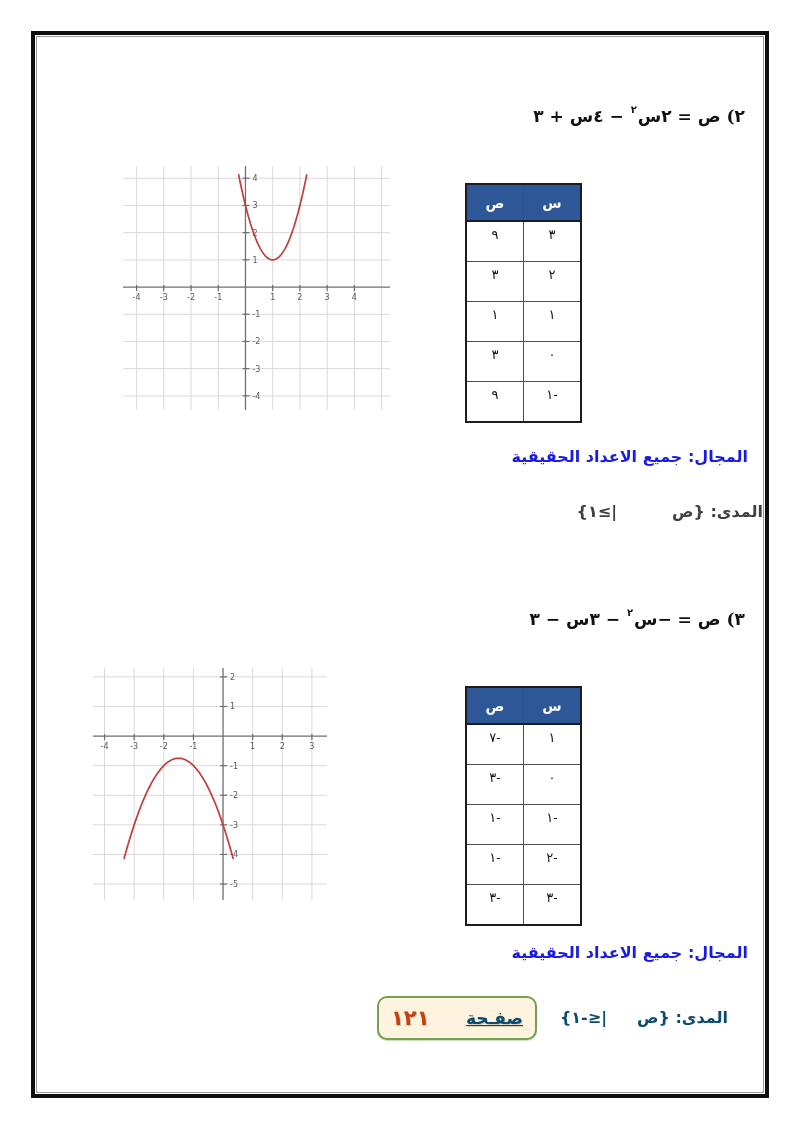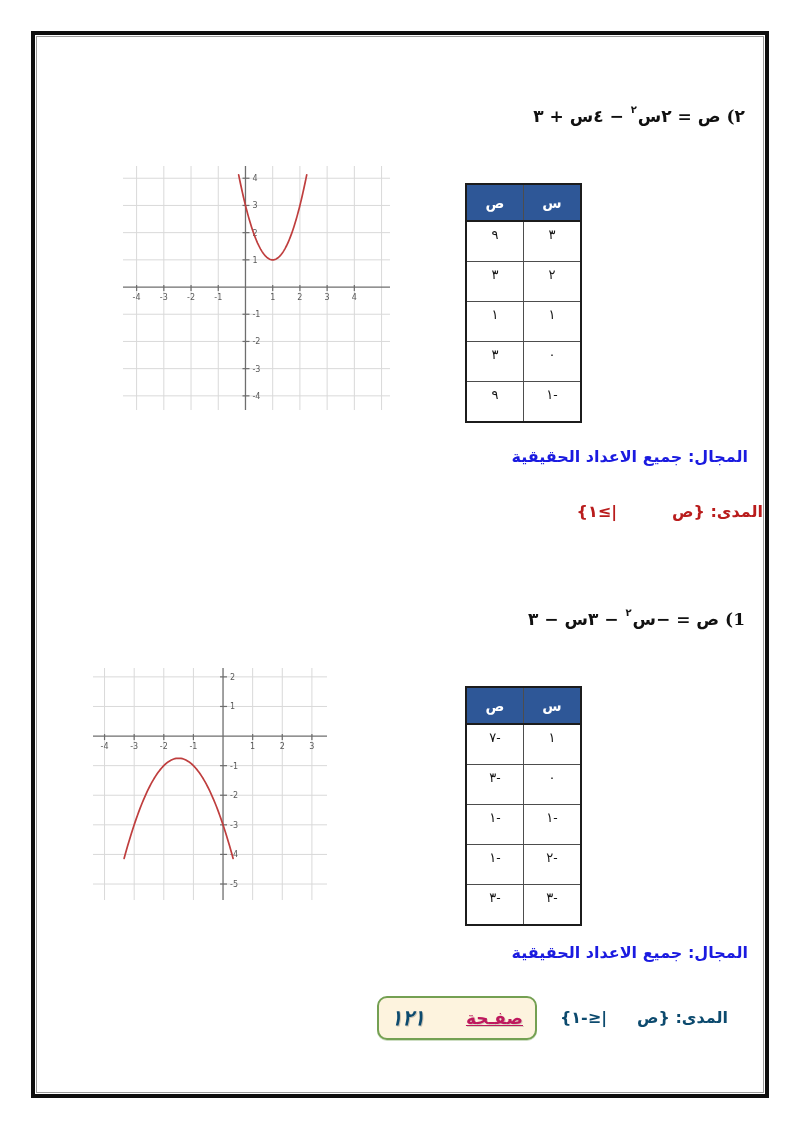--- a/index.html
+++ b/index.html
@@ -161,7 +161,7 @@
 
 <div class="blue-line" style="top:447px;right:52px;color:#1b1be0">المجال: جميع الاعداد الحقيقية</div>
 
-<div class="blue-line range-line" style="top:502px;right:37px;color:#b91c1c">
+<div class="blue-line range-line" style="top:502px;right:37px;color:#404040">
   <span>المدى: {ص</span><span class="sp sp-a"></span><span>|≥١}</span>
 </div>
 

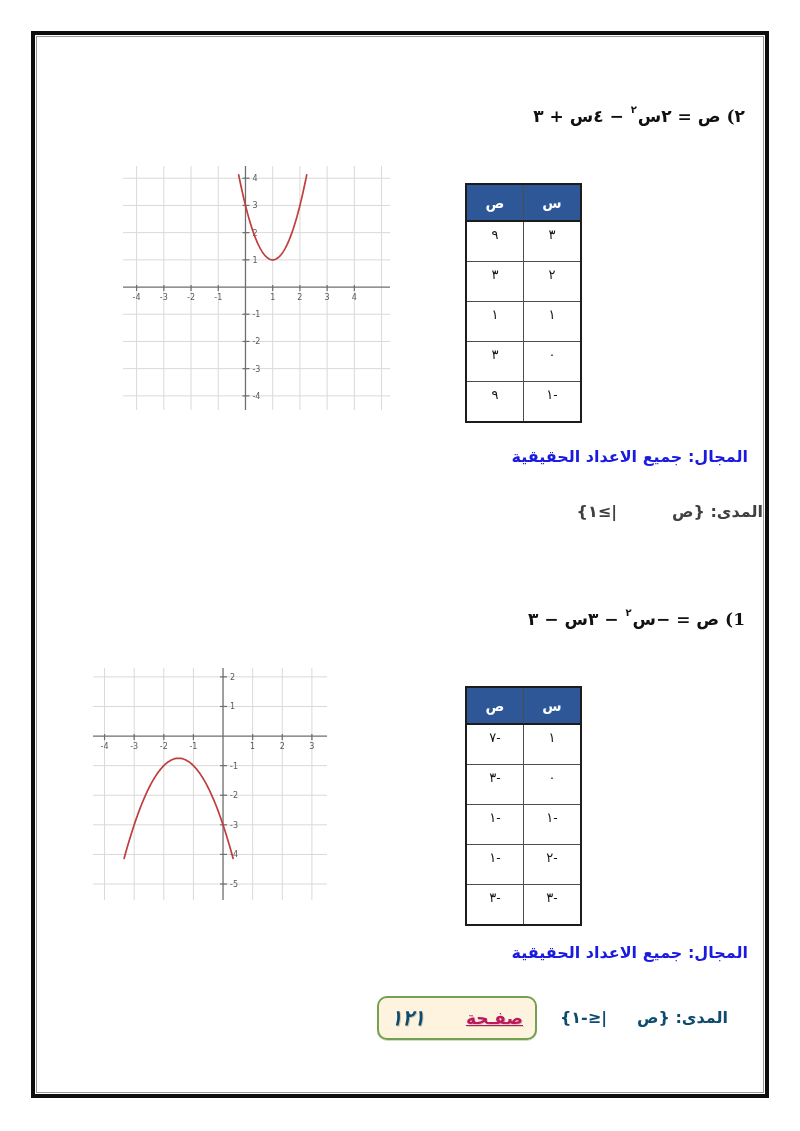--- a/index.html
+++ b/index.html
@@ -166,7 +166,7 @@
 </div>
 
 <div class="eq" style="top:609px;right:55px">
-  <span>1) ص = −س</span><sup>٢</sup><span> − ٣س − ٣</span>
+  <span>٣) ص = −س</span><sup>٢</sup><span> − ٣س − ٣</span>
 </div>
 
 <table class="xy-table" style="top:686px">

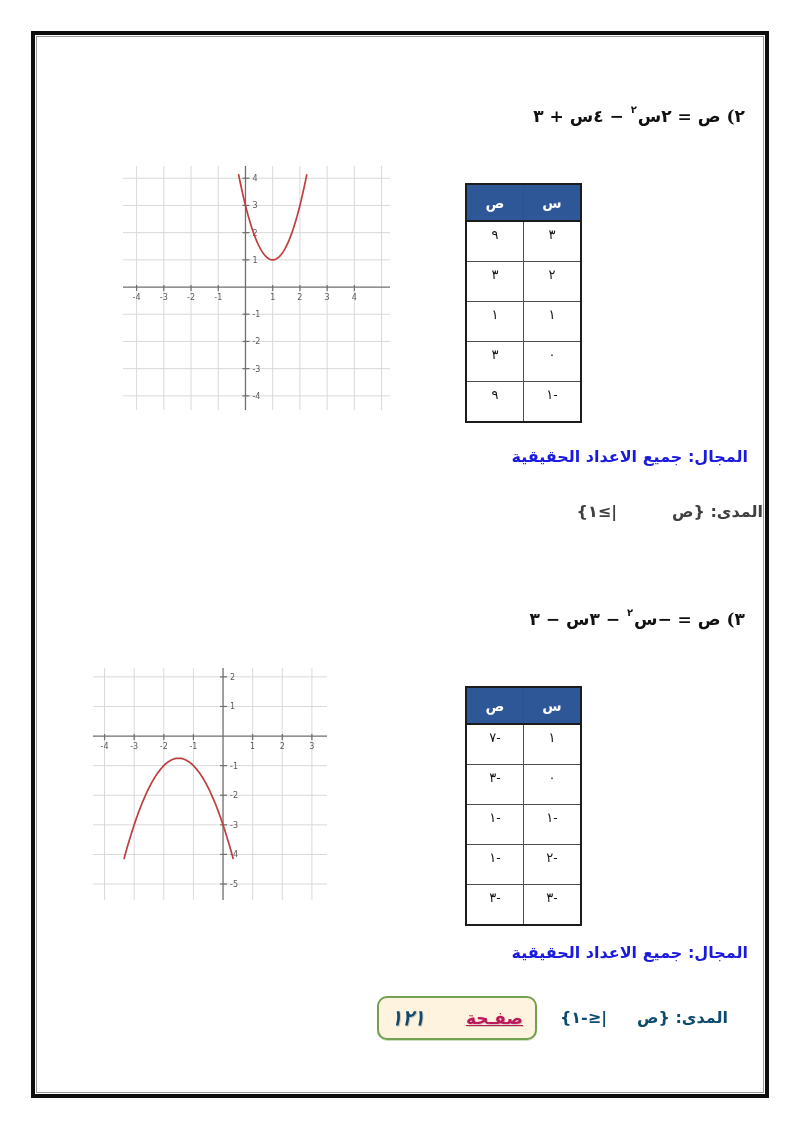--- a/index.html
+++ b/index.html
@@ -58,8 +58,8 @@
     text-decoration:underline;text-shadow:1px 1px 0 rgba(0,0,0,.15);margin-left:16px;
   }
   .badge-num{
-    color:#0c4a6e;font-weight:bold;font-size:21px;letter-spacing:11px;
-    text-shadow:1px 1px 0 rgba(0,0,0,.2);white-space:nowrap;font-style:italic;
+    color:#c2410c;font-weight:bold;font-size:21px;letter-spacing:11px;
+    text-shadow:1px 1px 0 rgba(0,0,0,.2);white-space:nowrap;
   }
 </style>
 </head>

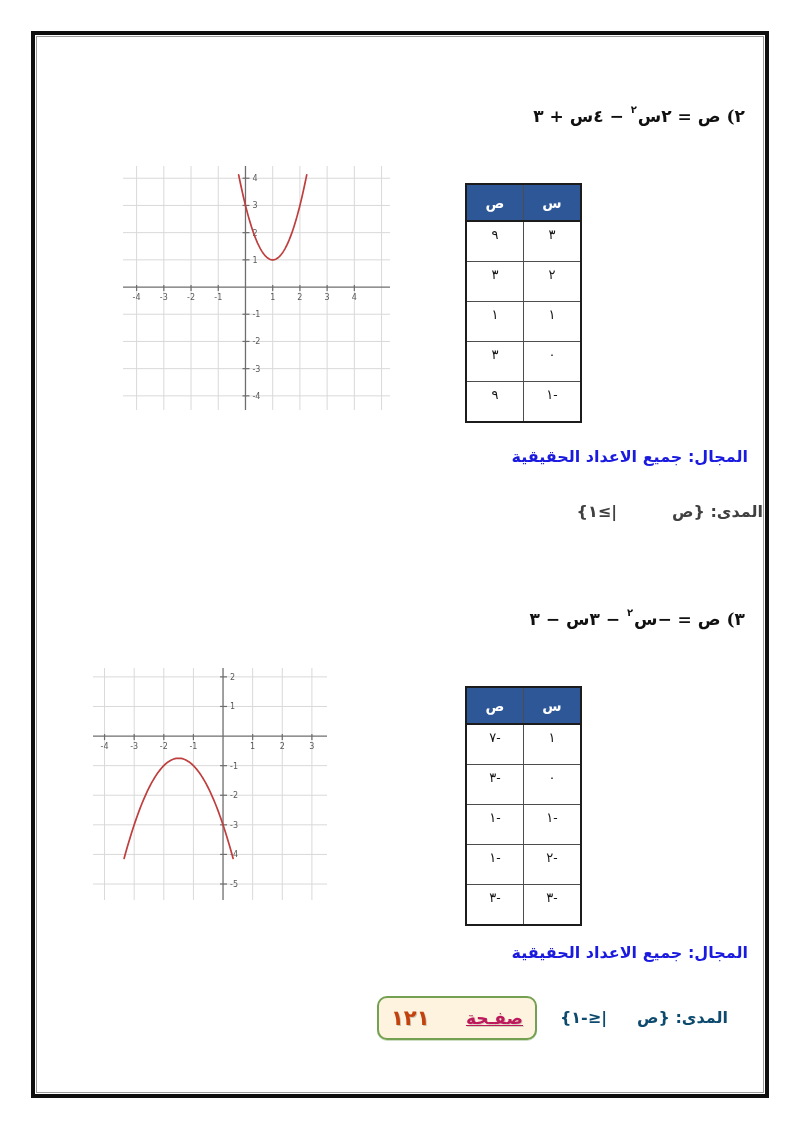--- a/index.html
+++ b/index.html
@@ -54,7 +54,7 @@
     box-shadow:0 1px 0 rgba(116,160,82,.35);
   }
   .badge-label{
-    color:#be185d;font-weight:bold;font-size:17px;
+    color:#0c4a6e;font-weight:bold;font-size:17px;
     text-decoration:underline;text-shadow:1px 1px 0 rgba(0,0,0,.15);margin-left:16px;
   }
   .badge-num{

